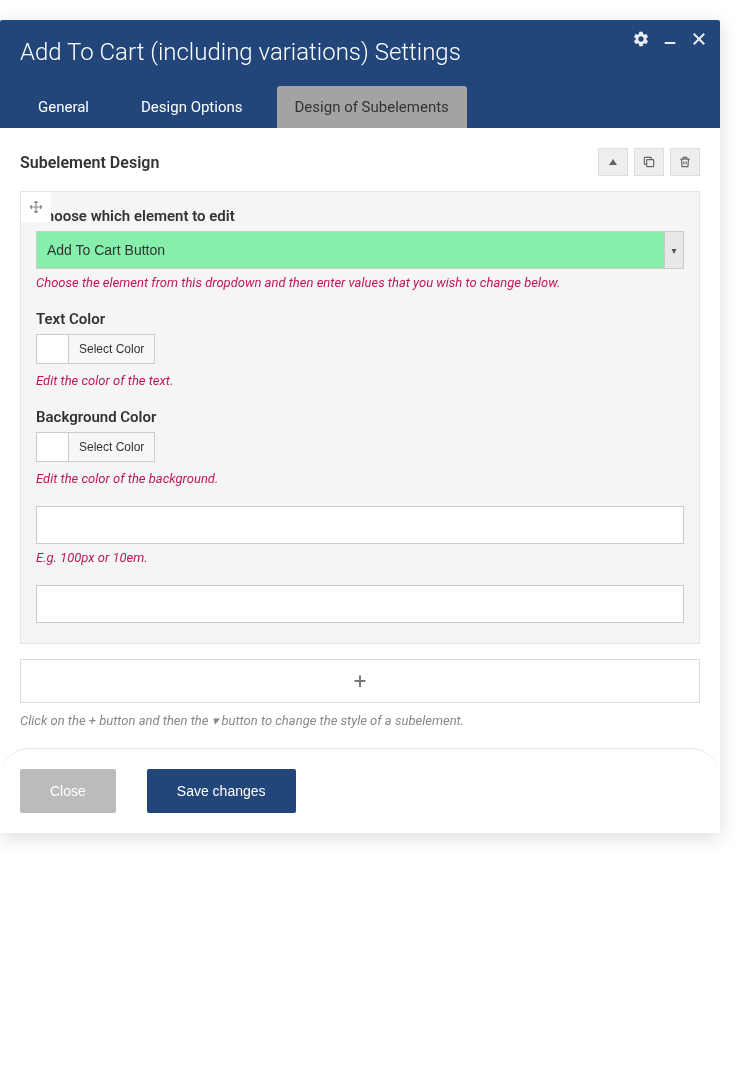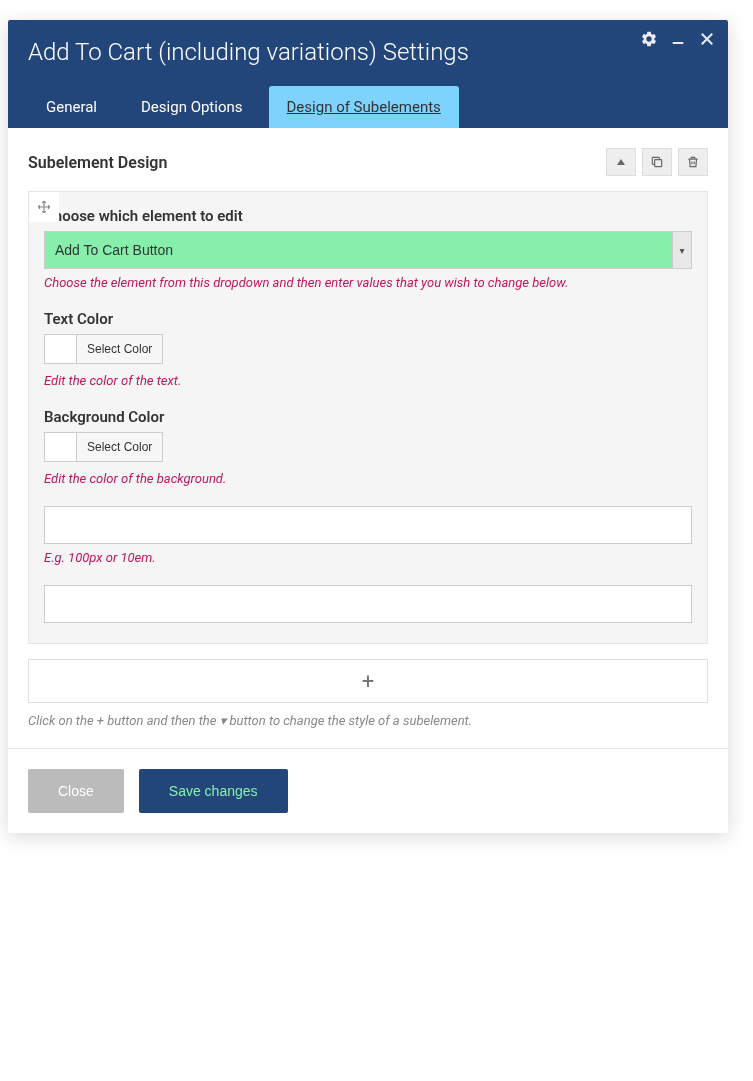--- a/index.html
+++ b/index.html
@@ -17,7 +17,7 @@
     .modal-wrapper {
       position: absolute;
       top: 20px;
-      left: 8px;
+      left: 0;
       width: 720px;
       background: #fff;
       box-shadow: 0 4px 20px rgba(0,0,0,0.15);

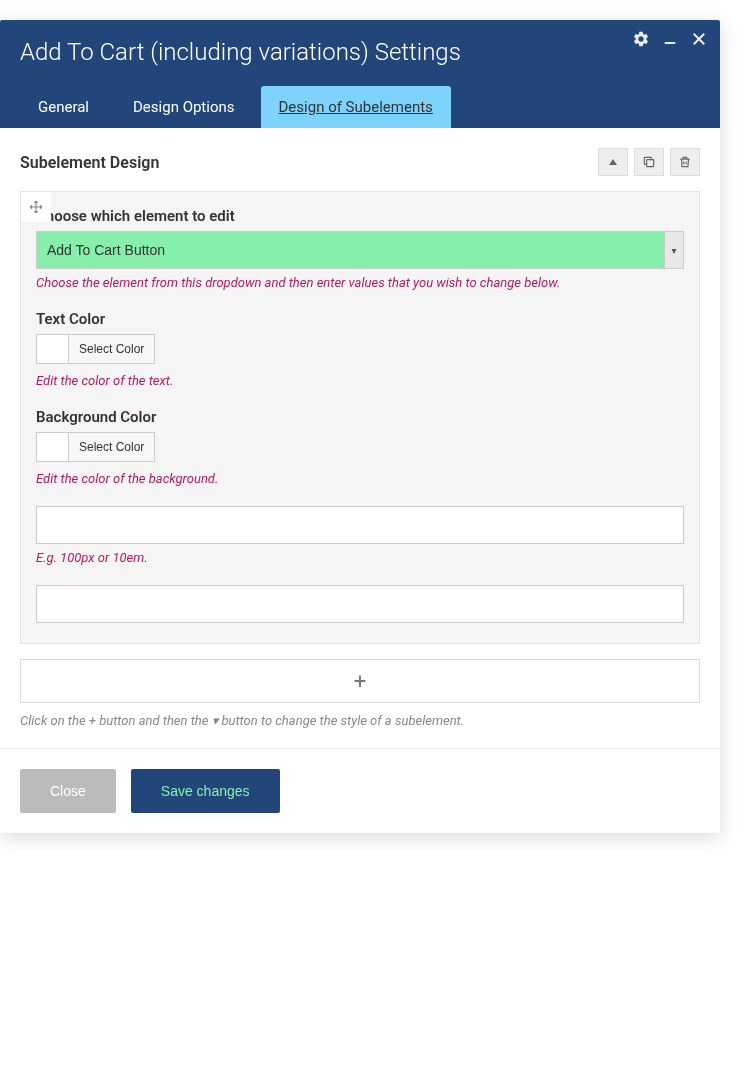--- a/index.html
+++ b/index.html
@@ -50,7 +50,7 @@
     }
     .tabs {
       display: flex;
-      gap: 8px;
+      gap: 16px;
     }
     .tab {
       padding: 12px 18px;

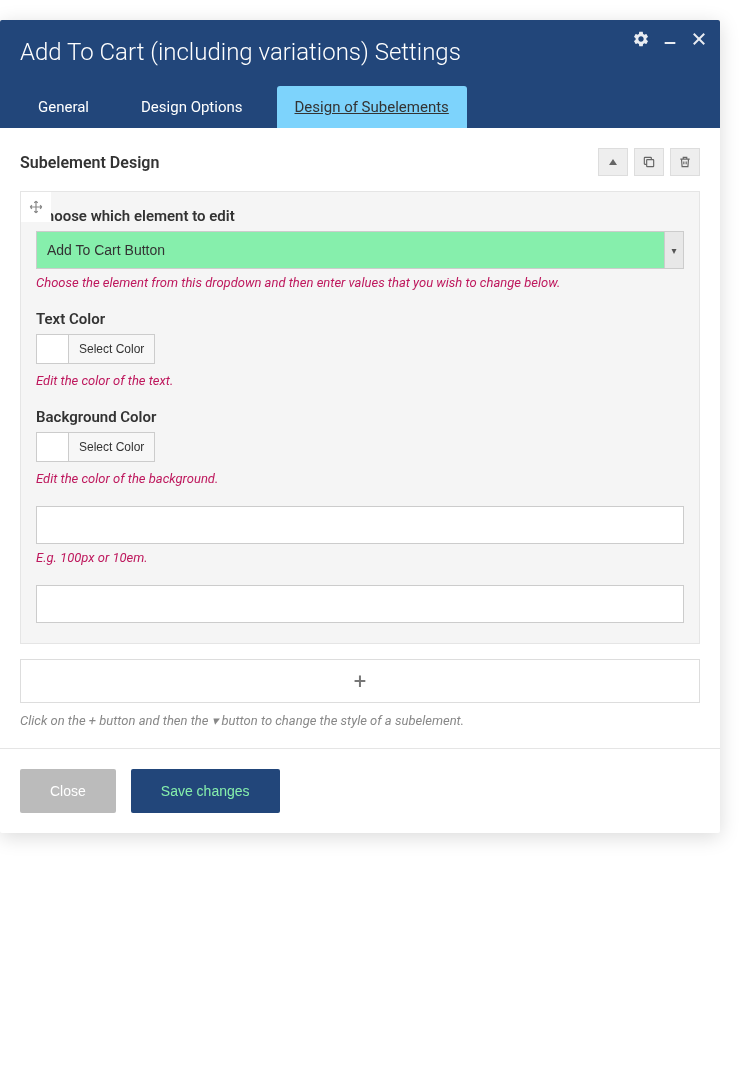--- a/index.html
+++ b/index.html
@@ -60,11 +60,10 @@
       cursor: pointer;
     }
     .tab.active {
-      background: #7dd3fc;
+      background: #a3a3a3;
       color: #333;
       border-top-left-radius: 3px;
       border-top-right-radius: 3px;
-      text-decoration: underline;
     }
     .modal-body {
       background: #fff;

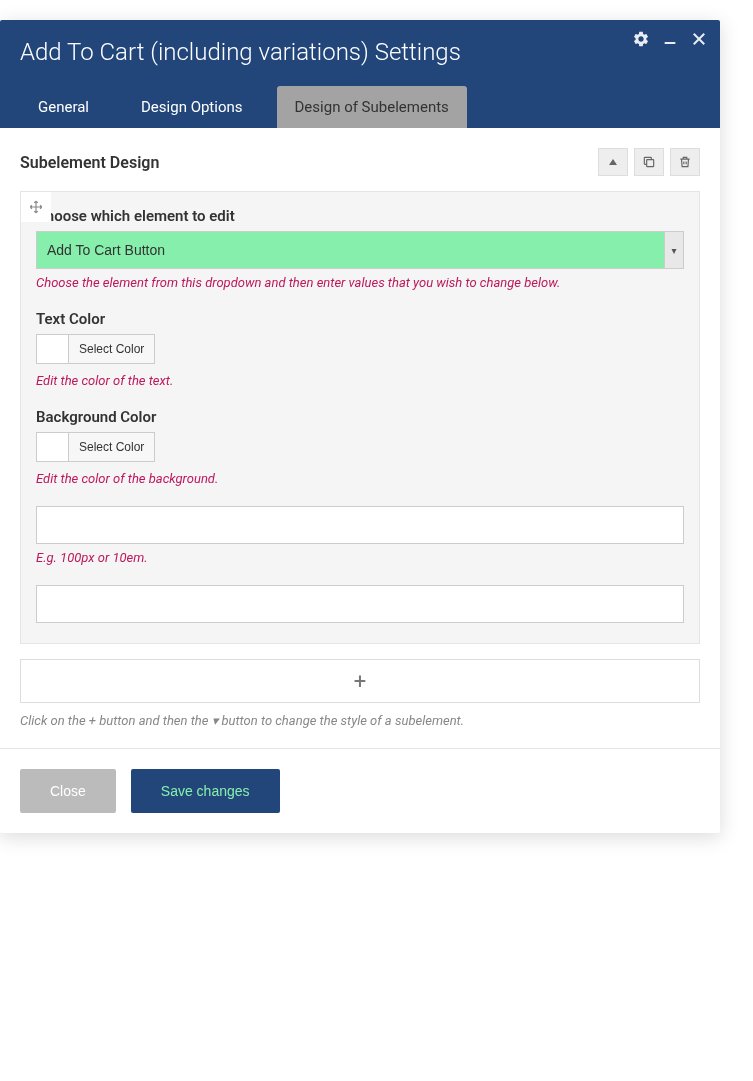--- a/index.html
+++ b/index.html
@@ -214,7 +214,8 @@
       border-top: 1px solid #e5e5e5;
       padding: 20px;
       display: flex;
-      gap: 15px;
+      gap: 31px;
+      border-radius: 29px;
     }
     .btn {
       padding: 14px 30px;

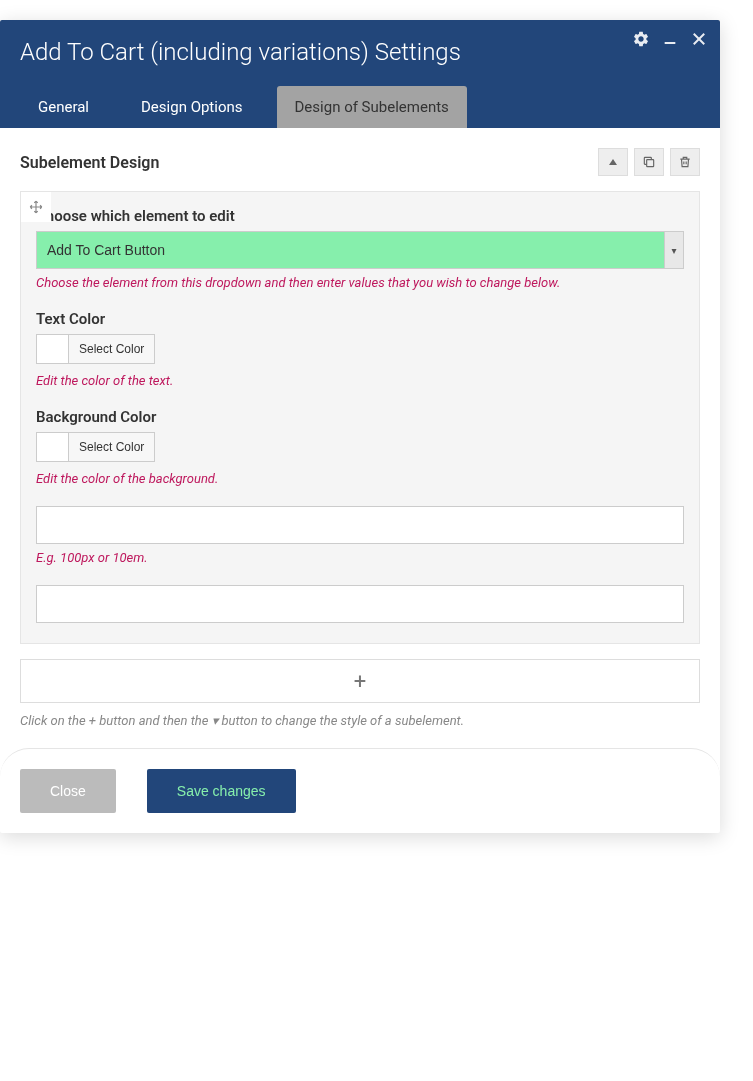--- a/index.html
+++ b/index.html
@@ -230,7 +230,7 @@
     }
     .btn-primary {
       background: #22467a;
-      color: #86efac;
+      color: #ffffff;
     }
     .icon-svg {
       display: inline-block;

